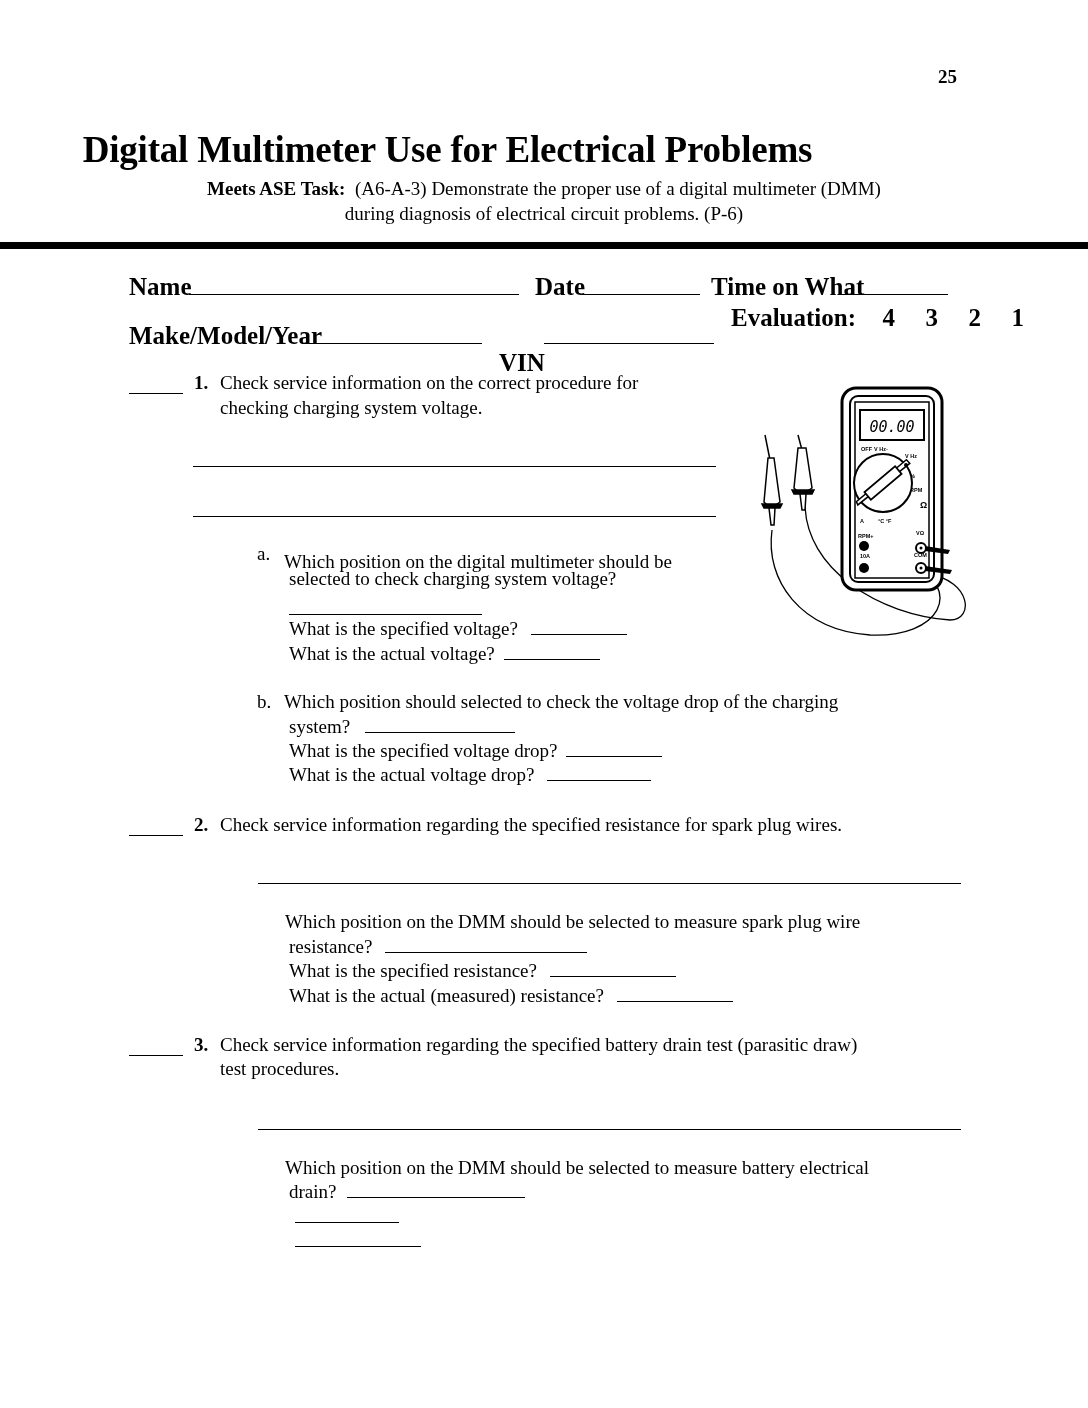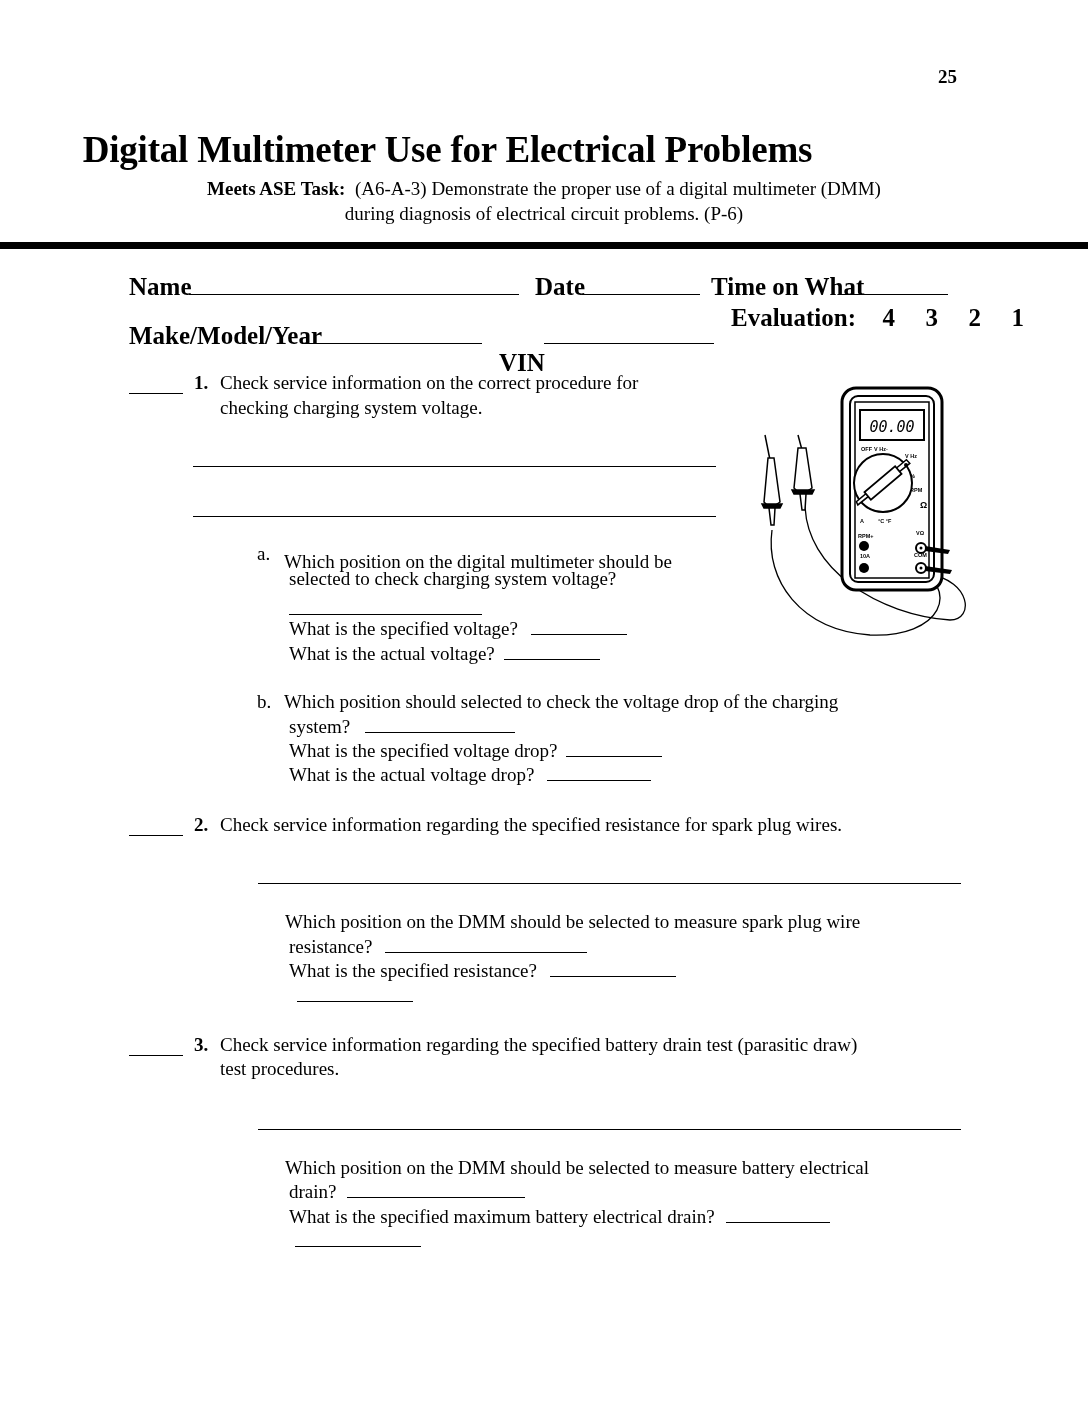--- a/index.html
+++ b/index.html
@@ -168,6 +168,7 @@
   <span class="blank" style="width:126px; margin-left:8px;"></span>
 </div>
 <div class="abs text" style="left:289px; top:984px;">
+  <span>What is the actual (measured) resistance?</span>
   <span class="blank" style="width:116px; margin-left:8px;"></span>
 </div>
 

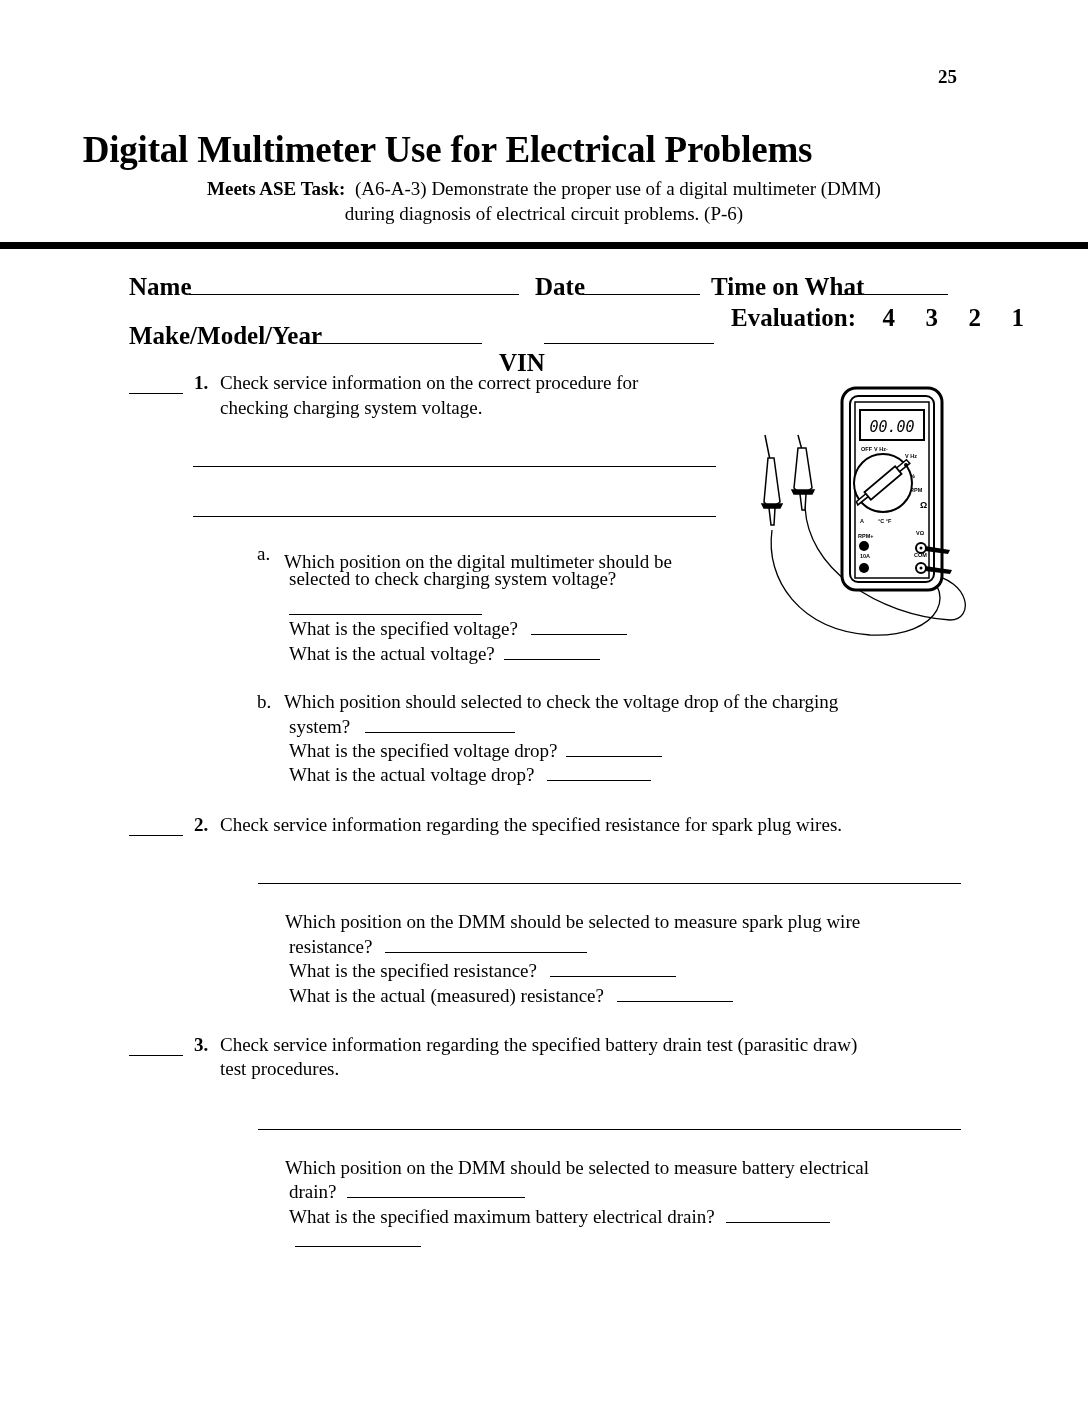--- a/index.html
+++ b/index.html
@@ -183,7 +183,6 @@
   <span class="blank" style="width:178px; margin-left:6px;"></span>
 </div>
 <div class="abs text" style="left:289px; top:1205px;">
-  <span>What is the specified maximum battery electrical drain?</span>
   <span class="blank" style="width:104px; margin-left:6px;"></span>
 </div>
 <div class="abs text" style="left:289px; top:1229px;">

